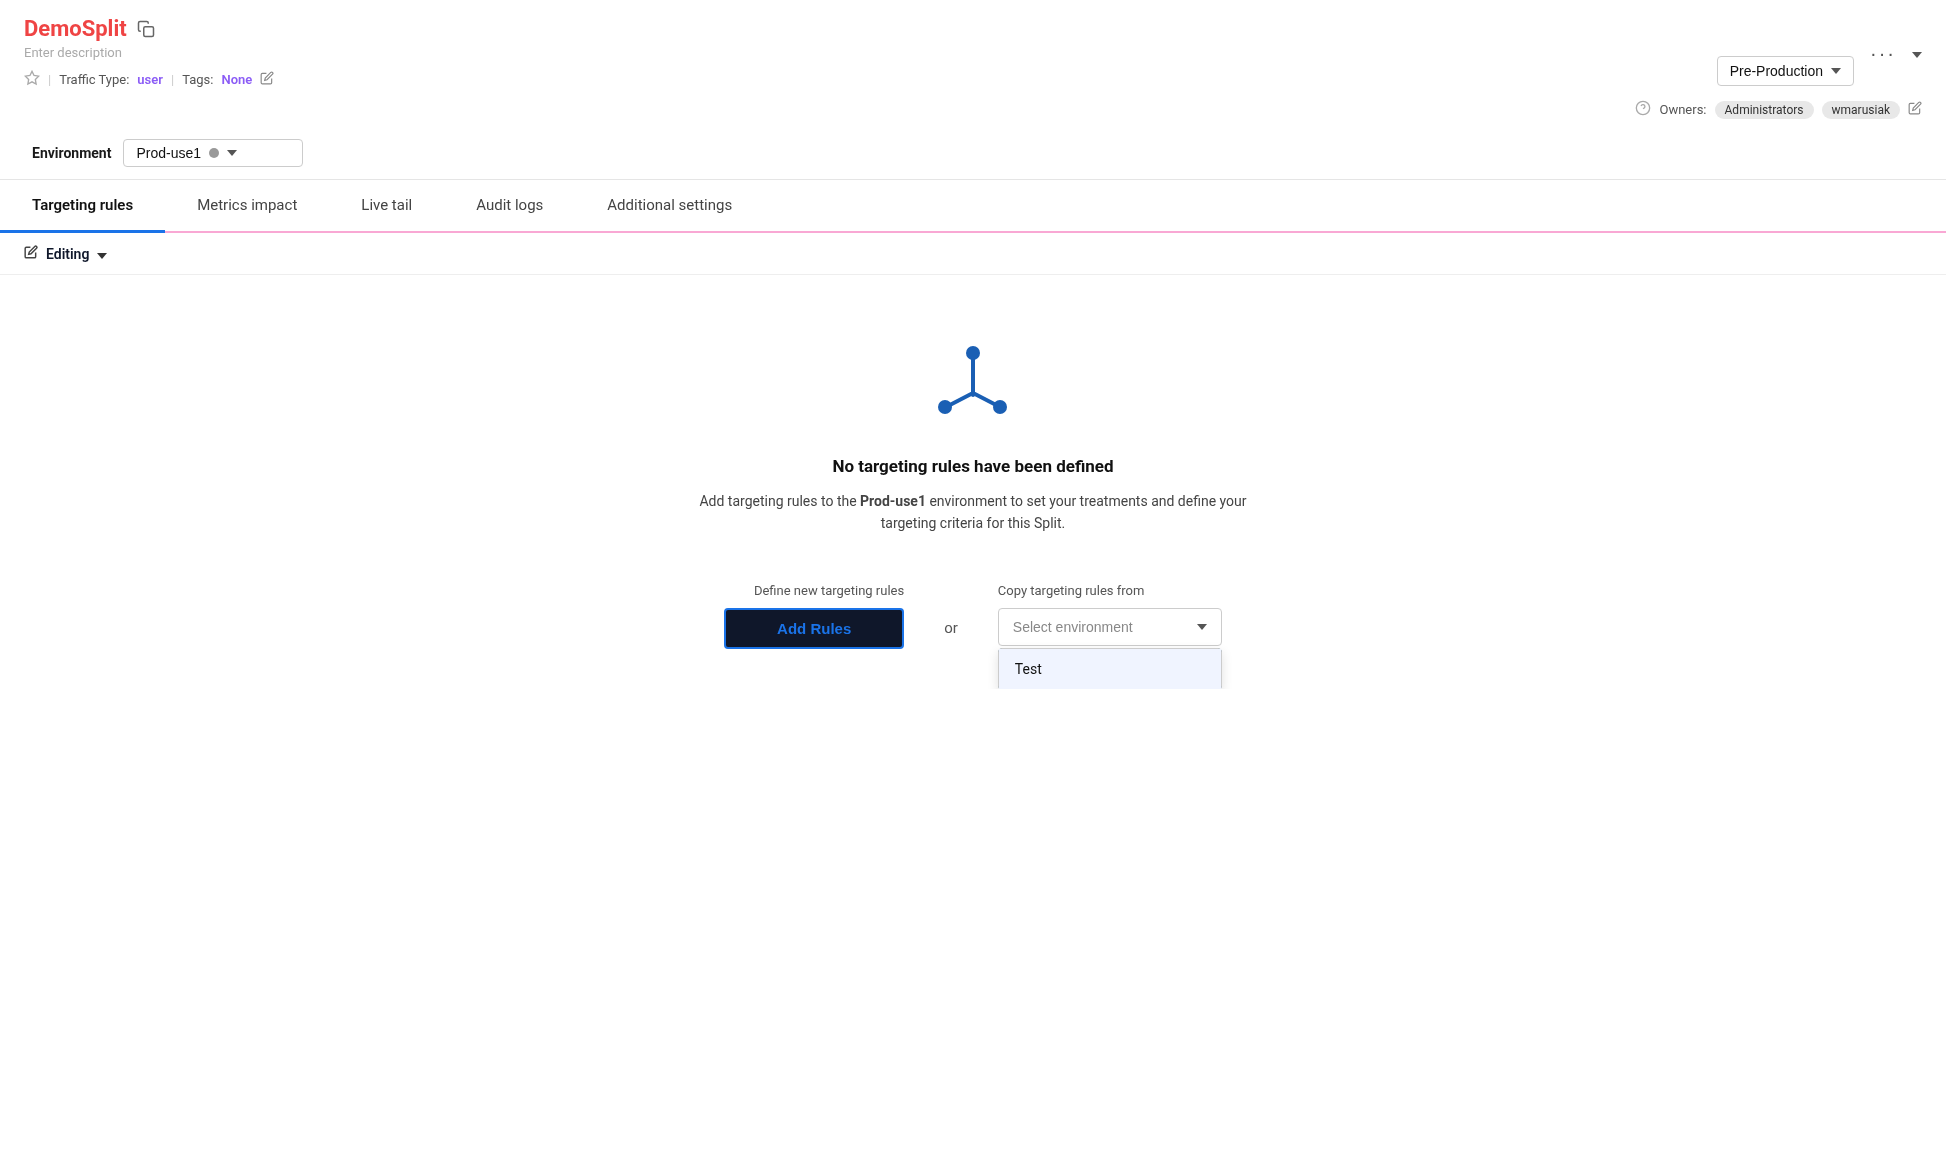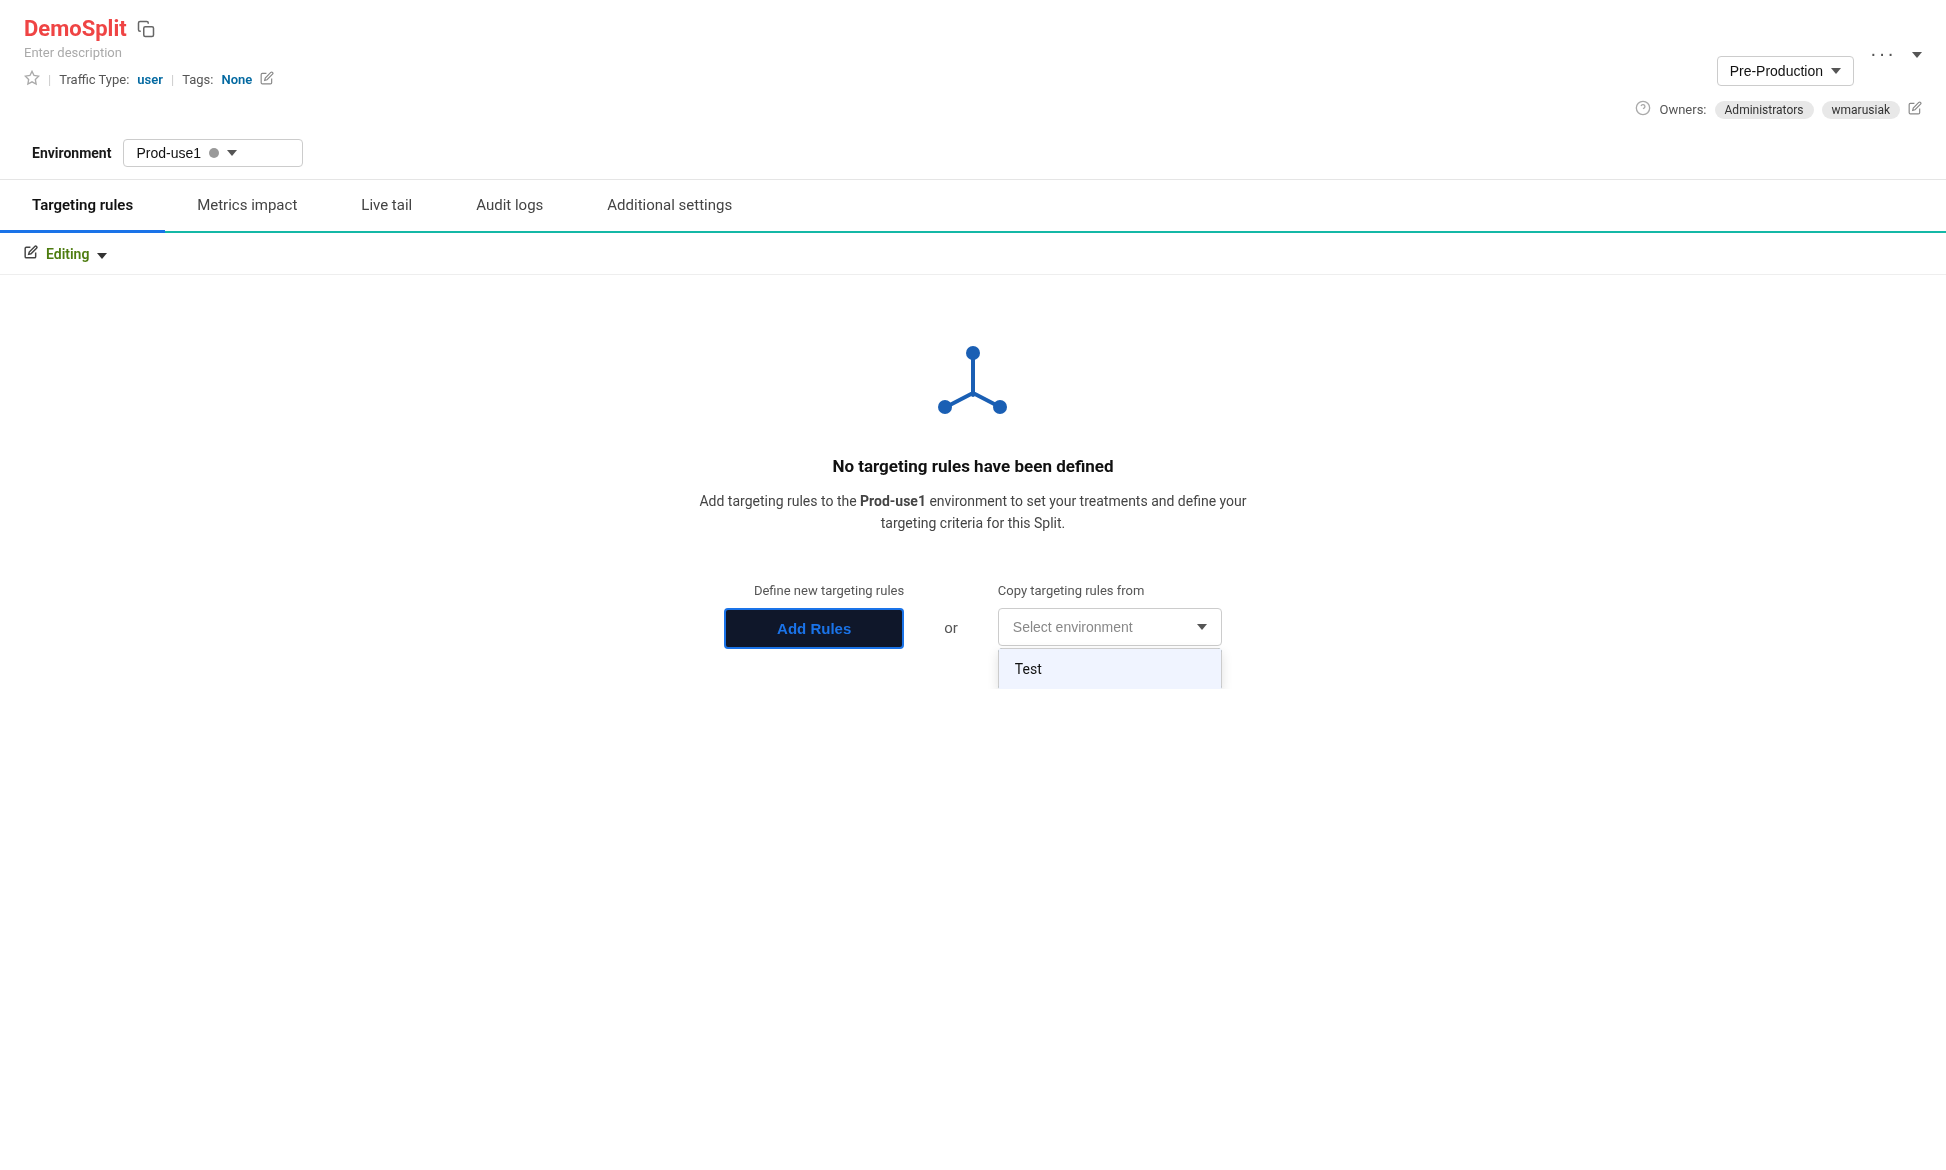--- a/index.html
+++ b/index.html
@@ -55,7 +55,7 @@
       color: #ccc;
     }
     .meta-label { font-weight: 400; }
-    .meta-value { font-weight: 600; color: #0369a1; }
+    .meta-value { font-weight: 600; color: #8b5cf6; }
     .edit-icon-small {
       cursor: pointer;
       color: #888;

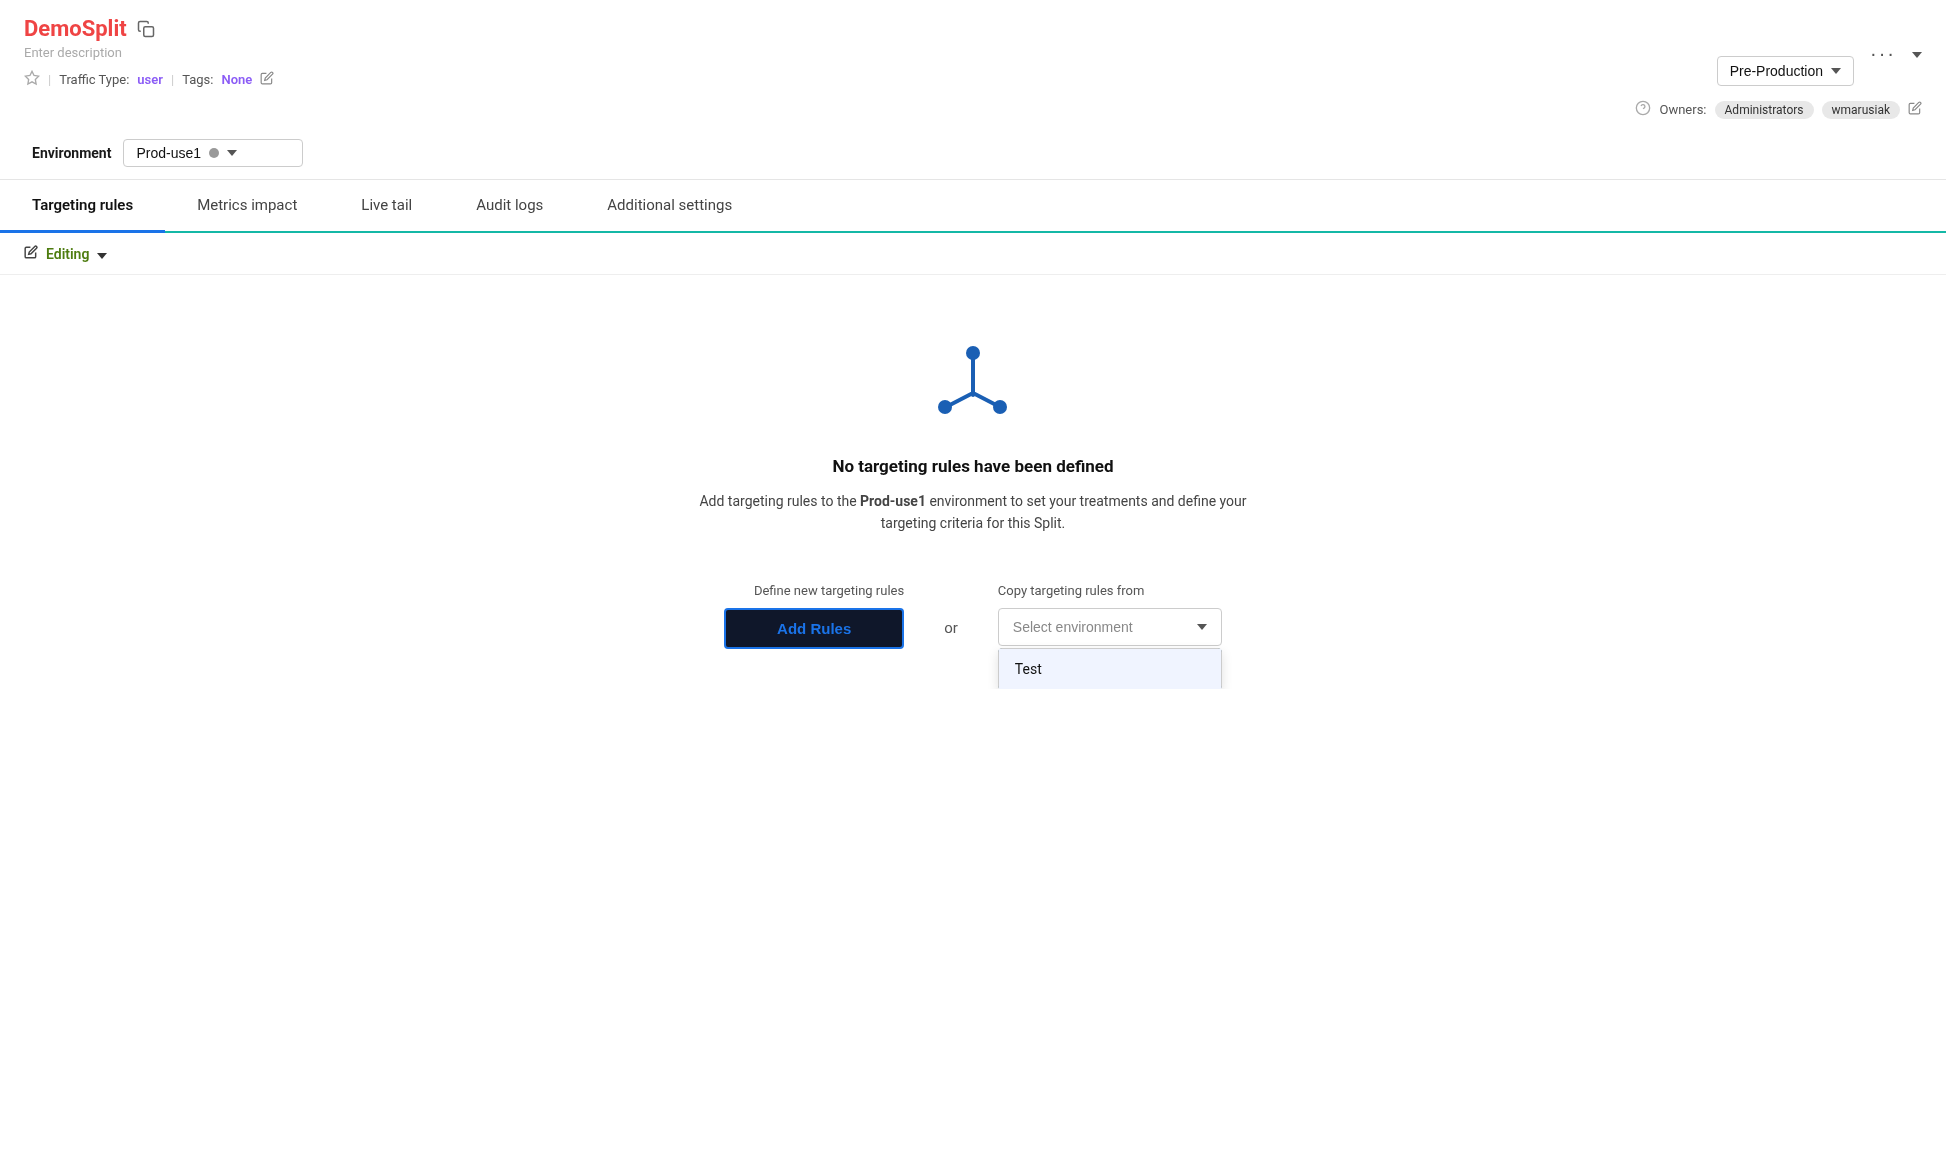--- a/index.html
+++ b/index.html
@@ -154,7 +154,7 @@
     
     .tabs {
       display: flex;
-      border-bottom: 2px solid #14b8a6;
+      border-bottom: 2px solid #f9a8d4;
       padding: 0 0;
     }
     .tab {

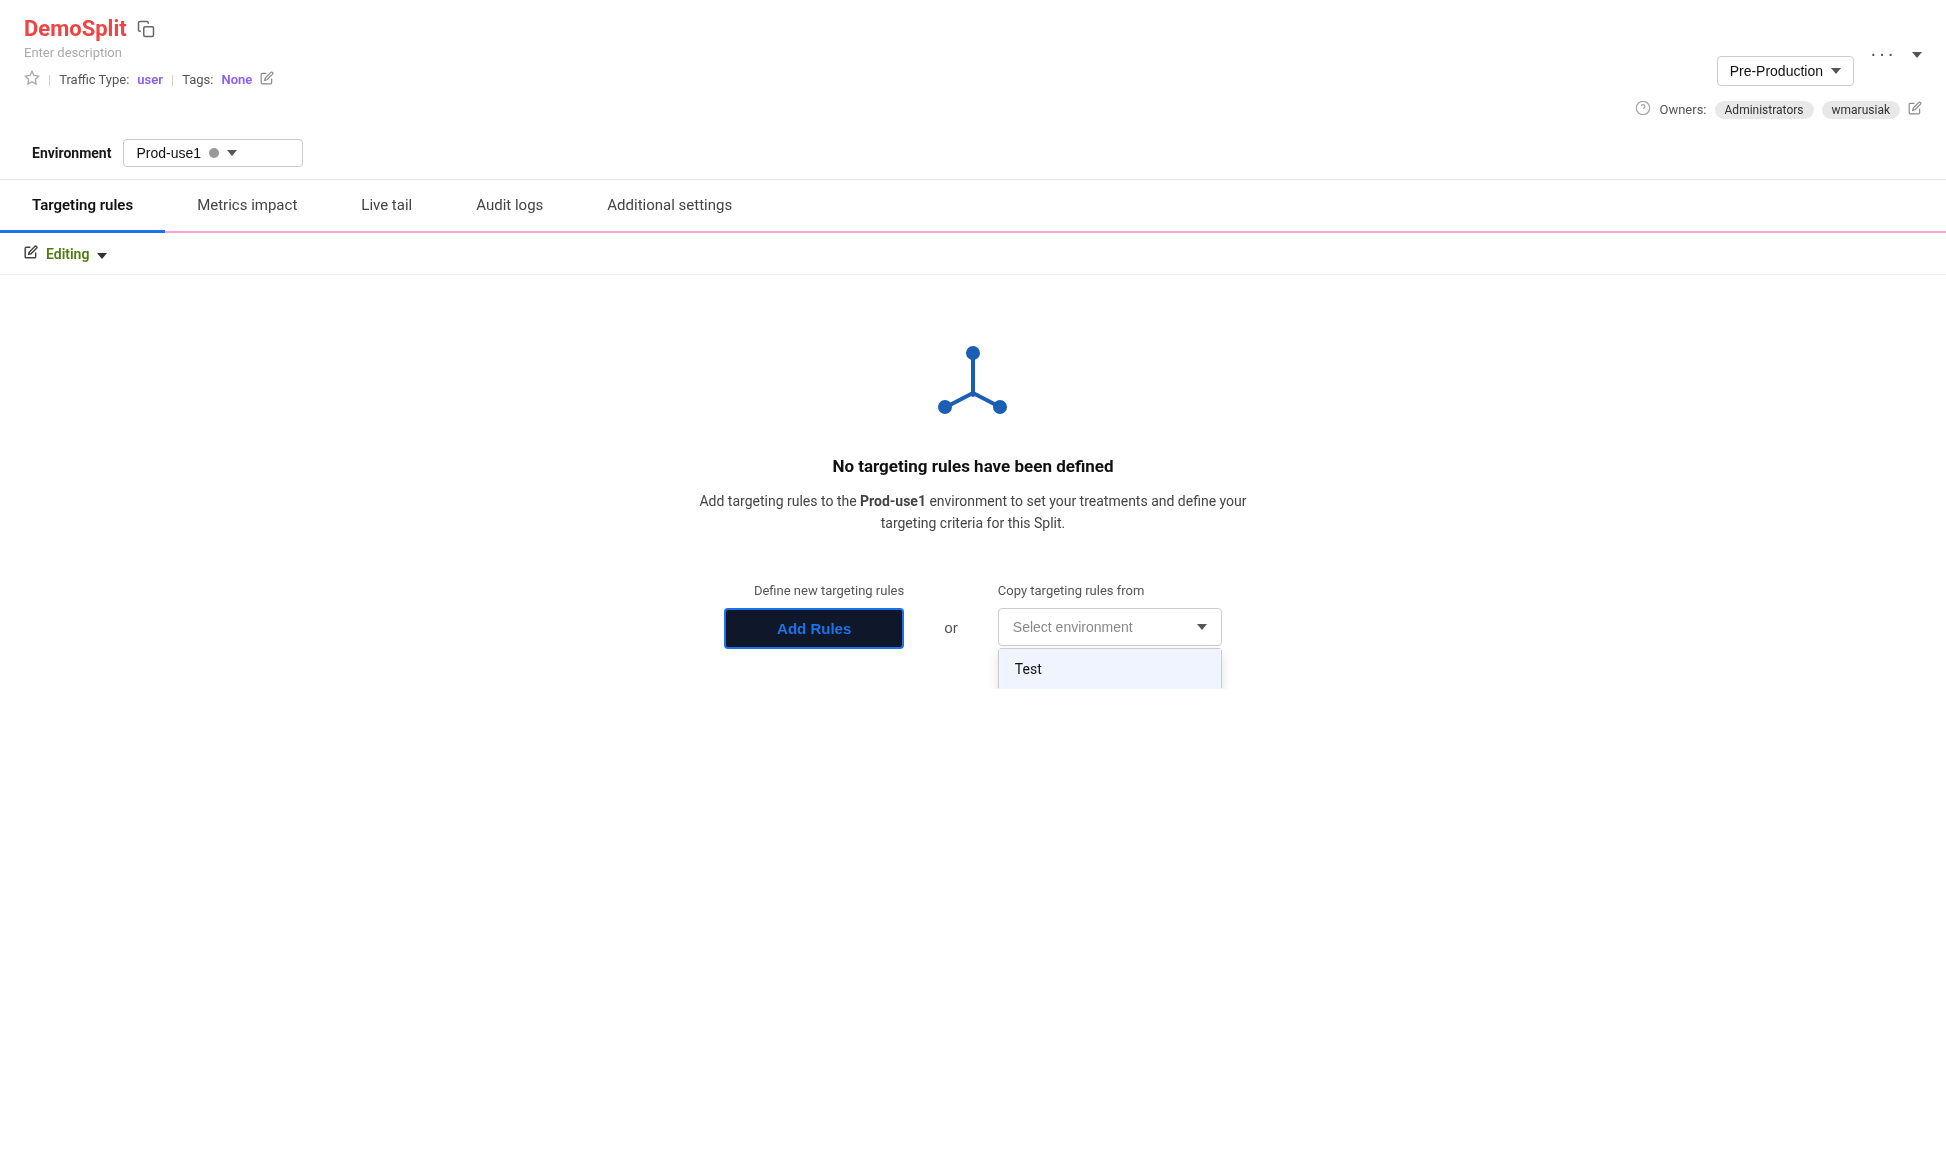--- a/index.html
+++ b/index.html
@@ -180,7 +180,7 @@
       padding: 12px 24px;
       font-size: 14px;
       font-weight: 600;
-      color: #4d7c0f;
+      color: #0f172a;
       cursor: pointer;
       border-bottom: 1px solid #eee;
     }

